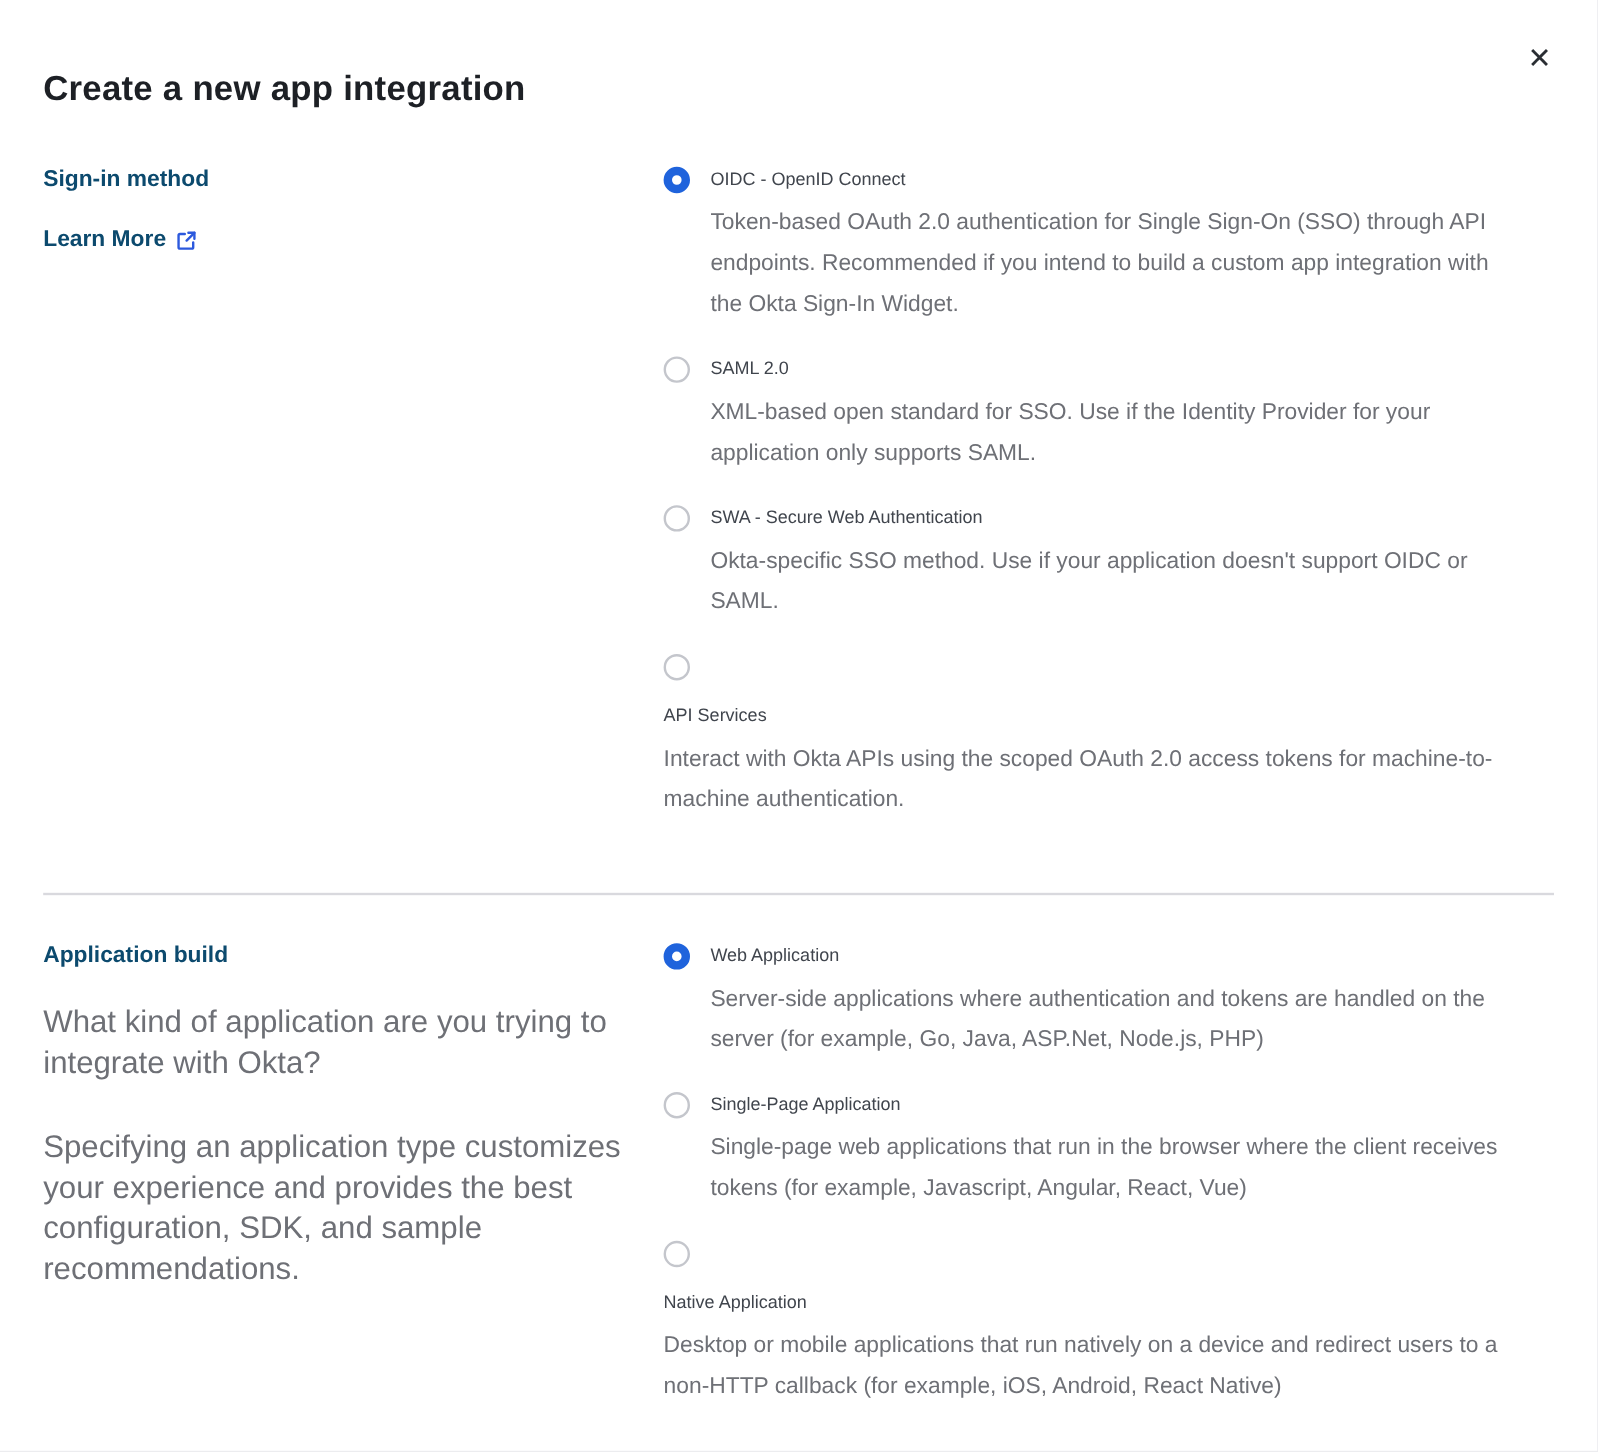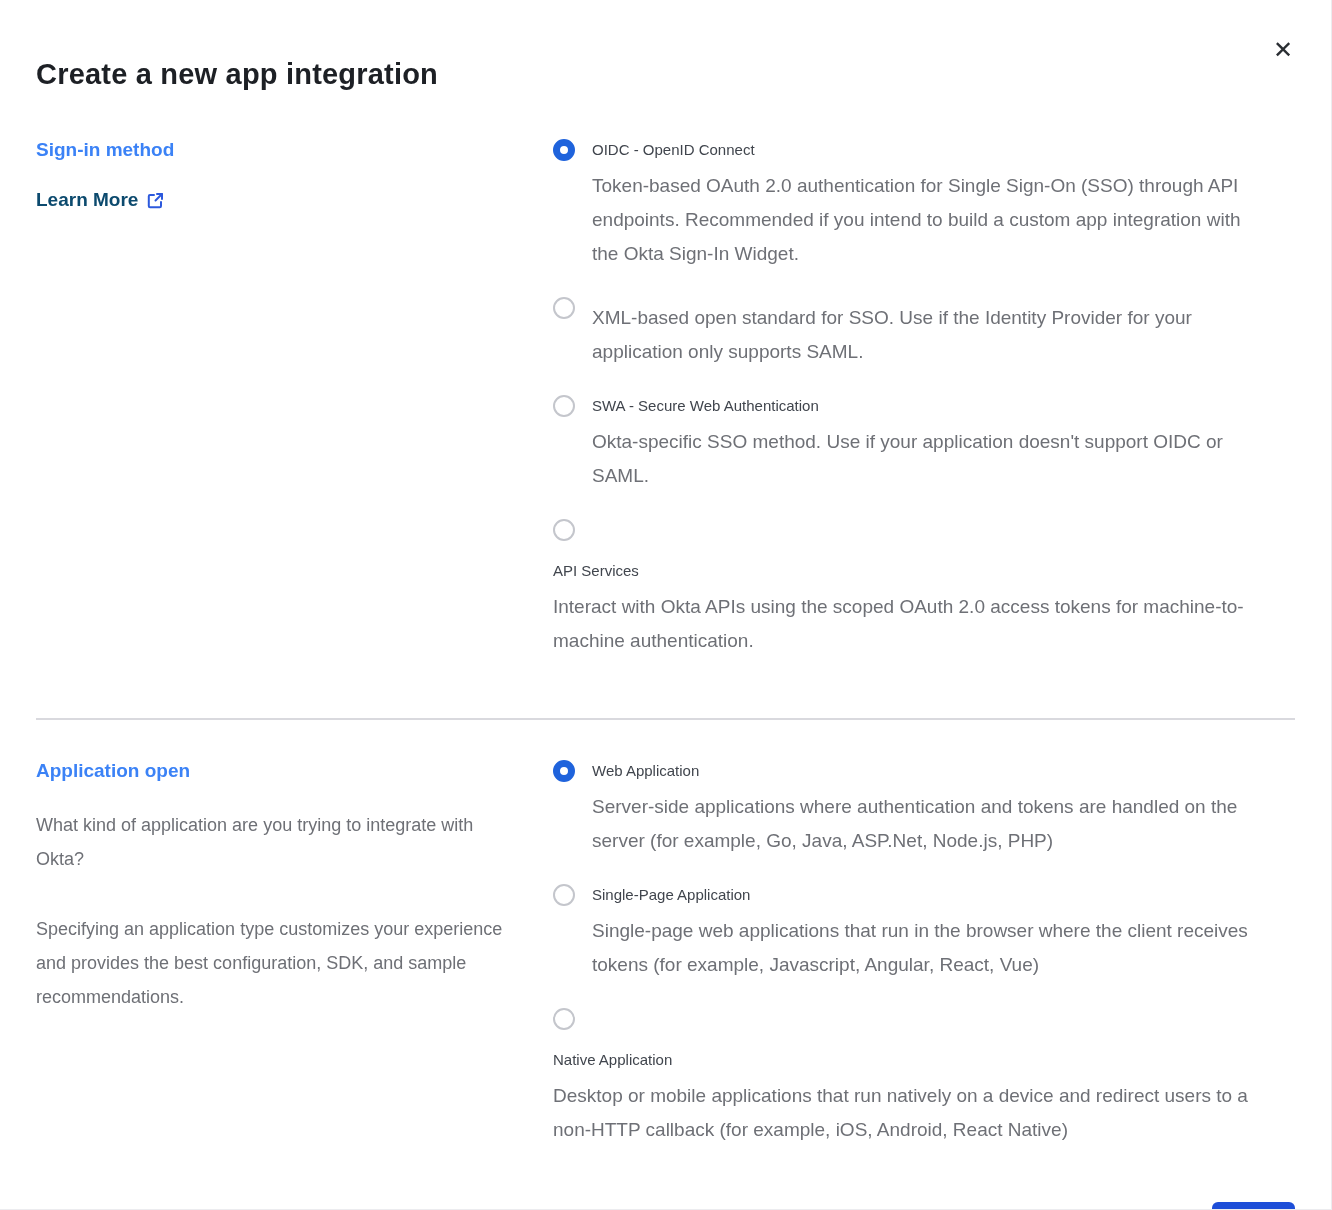--- a/index.html
+++ b/index.html
@@ -52,7 +52,7 @@
   .section-label {
     font-size: 19px;
     font-weight: 700;
-    color: #3b82f6;
+    color: #0c4a6e;
     line-height: 26px;
   }
 

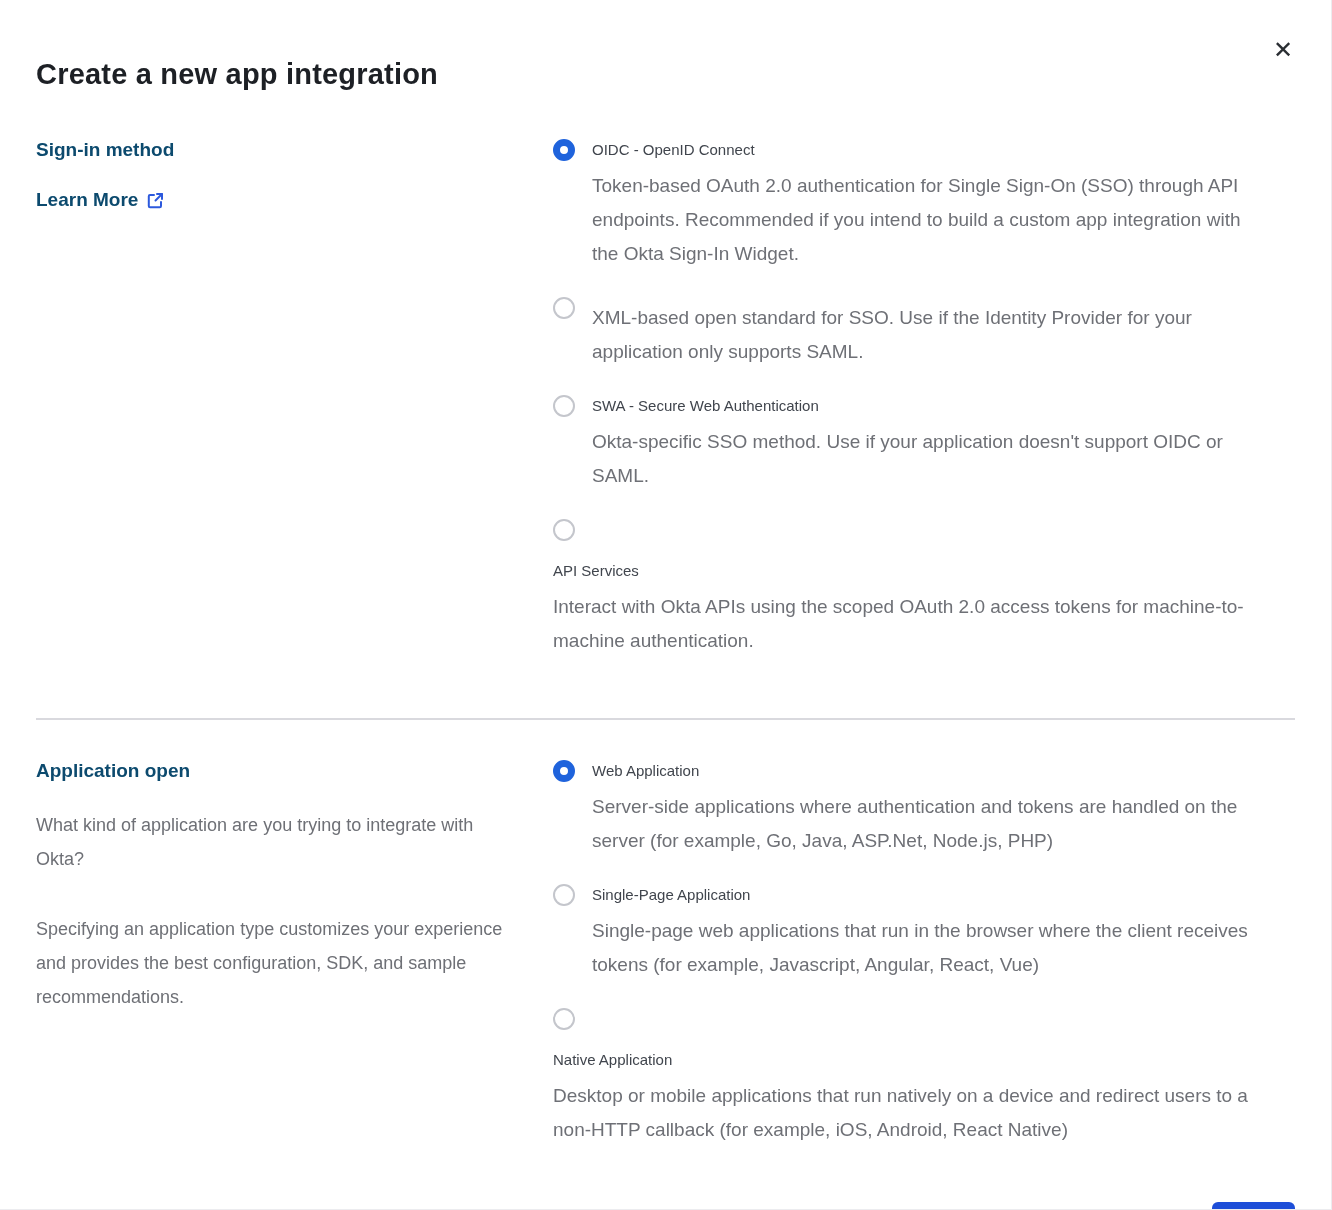--- a/index.html
+++ b/index.html
@@ -182,6 +182,7 @@
       <div class="radio-option">
         <span class="radio"></span>
         <div class="option-body">
+          <div class="option-label">SAML 2.0</div>
           <div class="option-desc">XML-based open standard for SSO. Use if the Identity Provider for your application only supports SAML.</div>
         </div>
       </div>

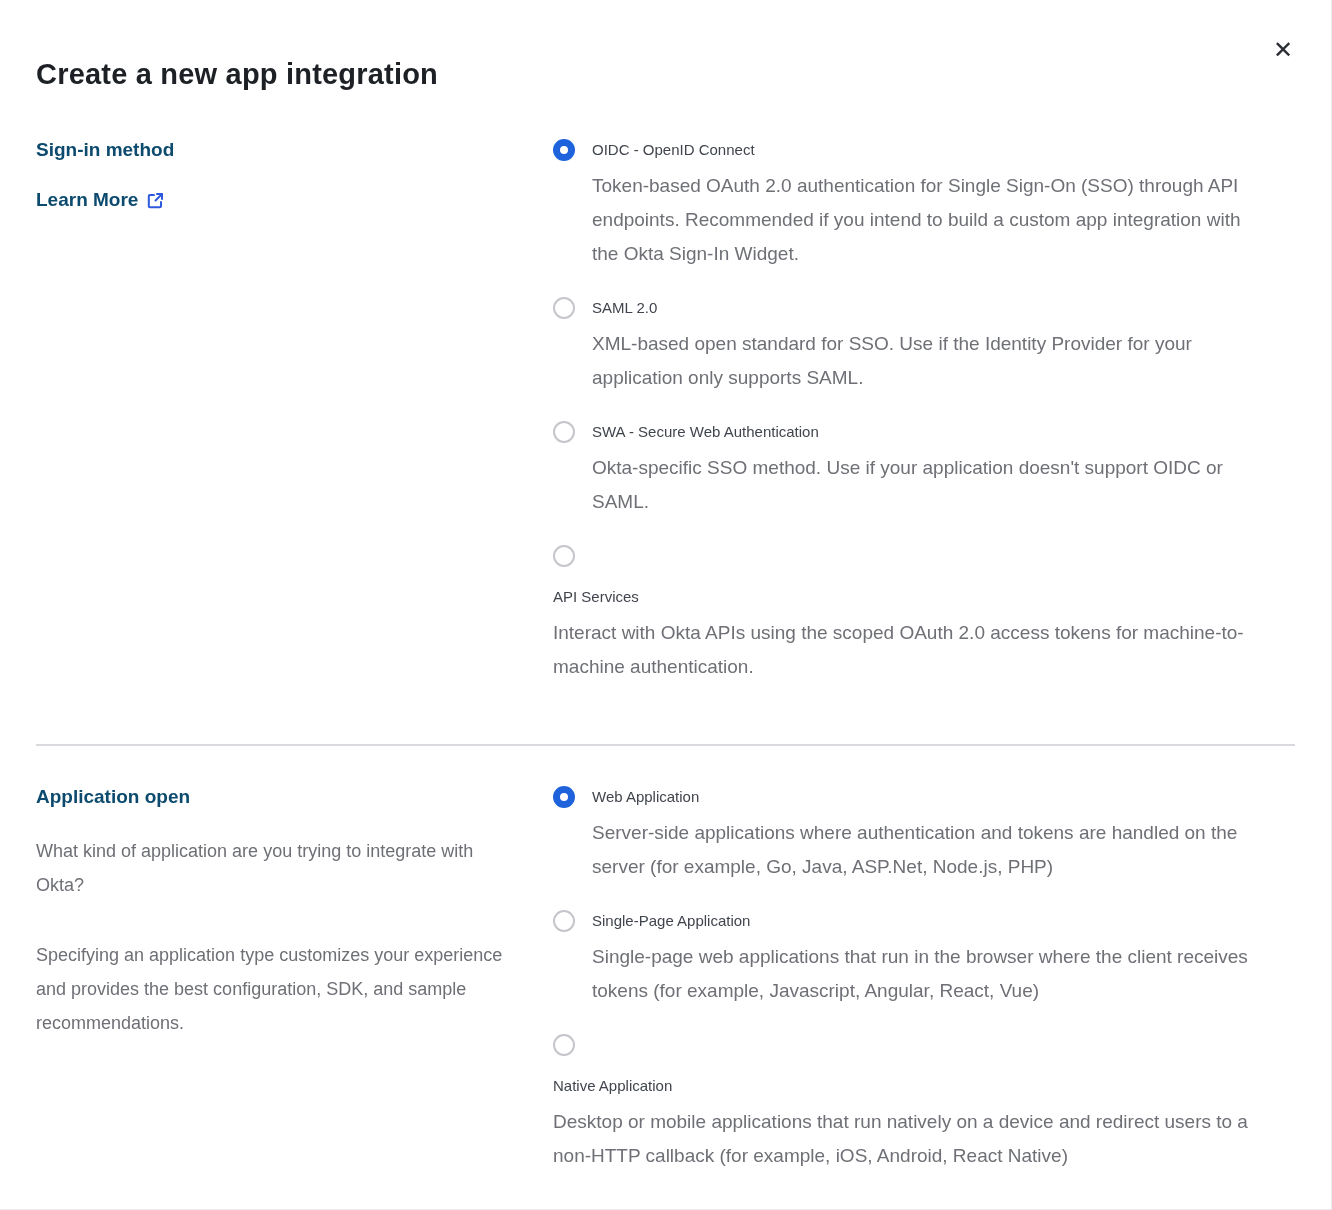--- a/index.html
+++ b/index.html
@@ -210,7 +210,7 @@
 
   <div class="section-row apptype">
     <div class="left-col">
-      <div class="section-label">Application open</div>
+      <div class="section-label">Application build</div>
       <p class="left-desc">What kind of application are you trying to integrate with Okta?</p>
       <p class="left-desc">Specifying an application type customizes your experience and provides the best configuration, SDK, and sample recommendations.</p>
     </div>

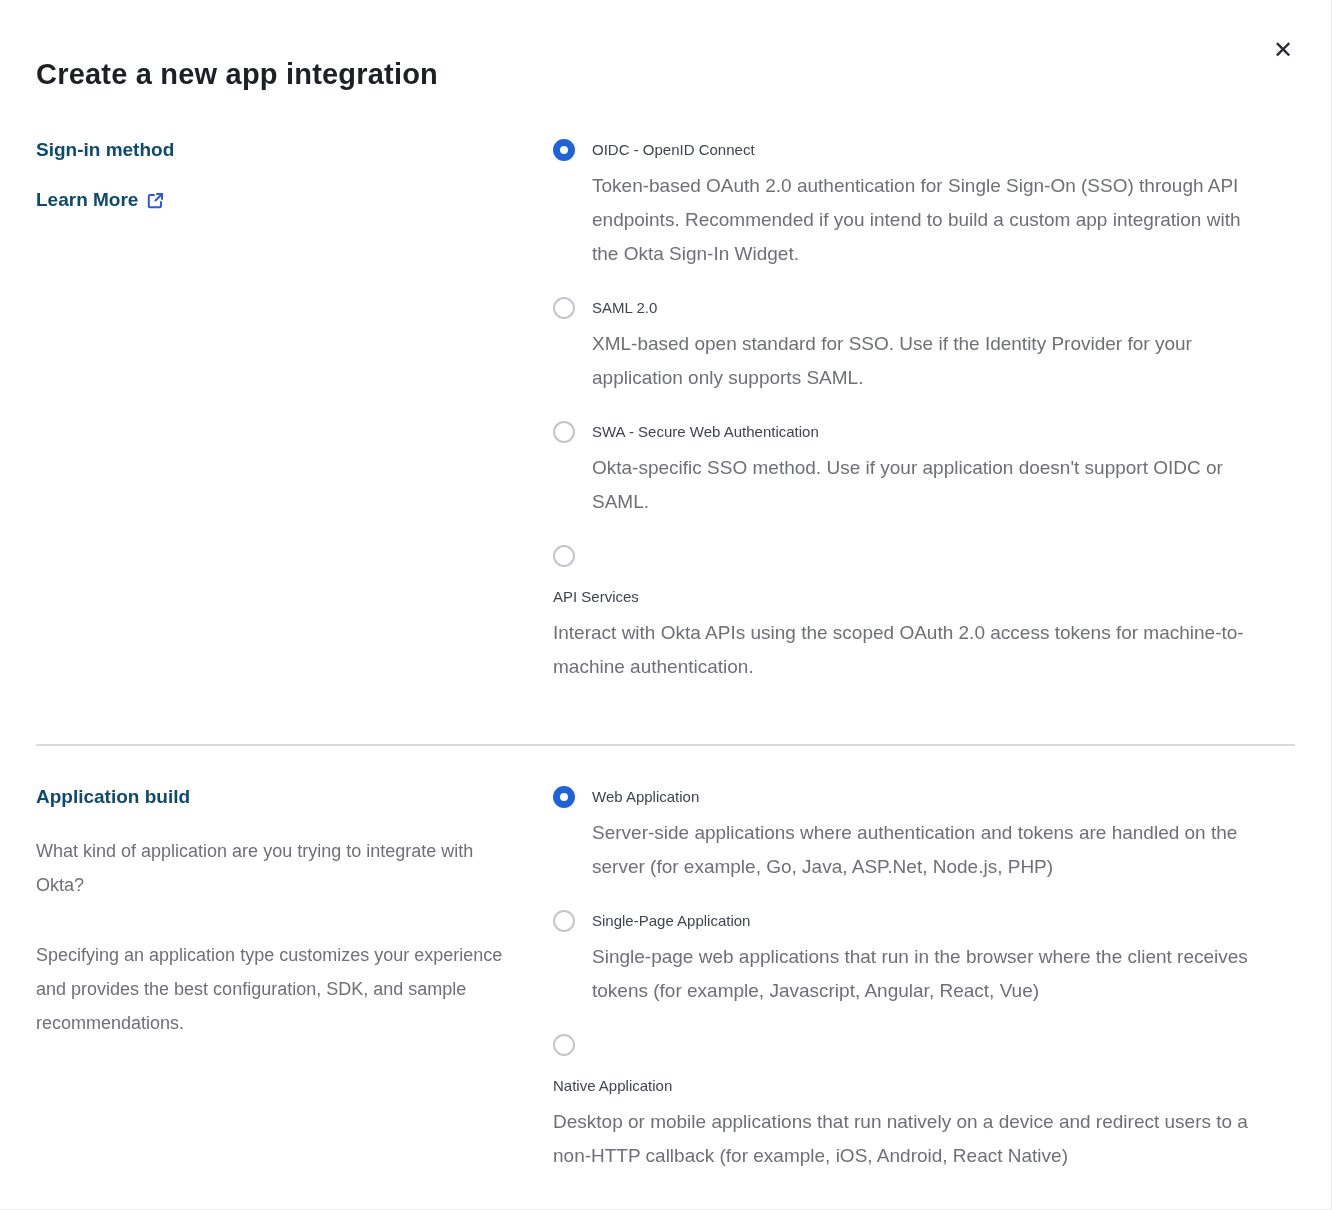--- a/index.html
+++ b/index.html
@@ -71,7 +71,7 @@
 
   .left-desc {
     margin-top: 24px;
-    font-size: 18px;
+    font-size: 26px;
     line-height: 34px;
     color: #6e7076;
   }

